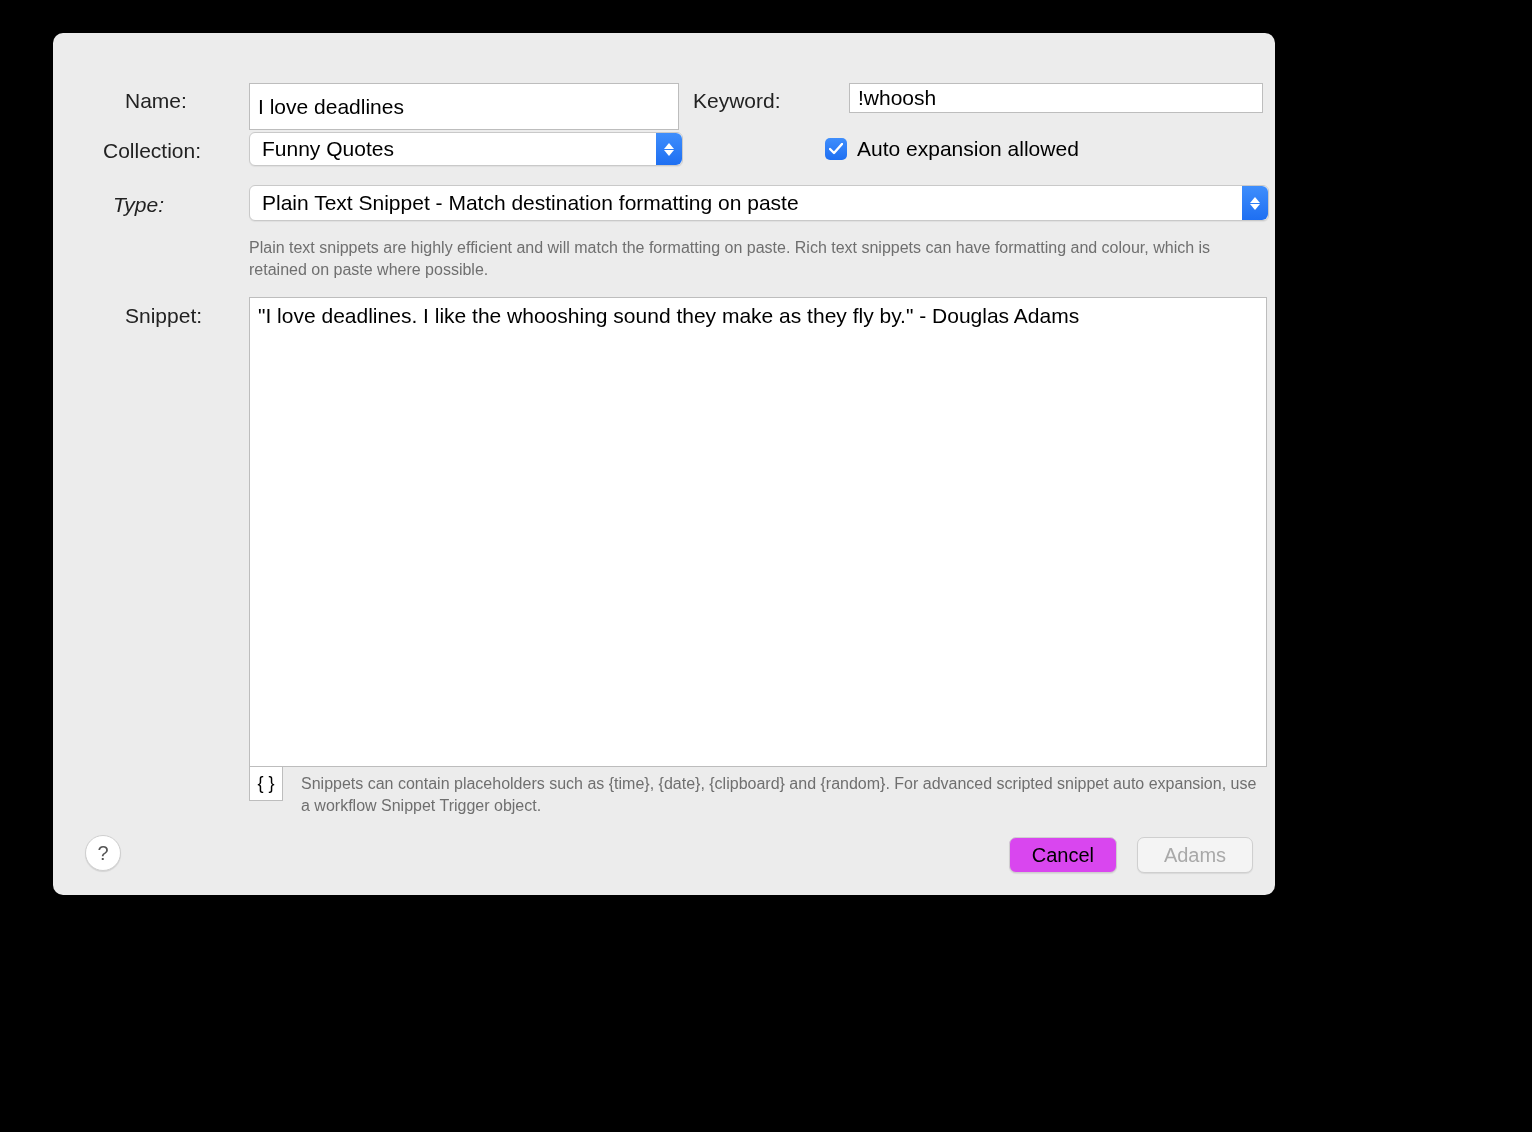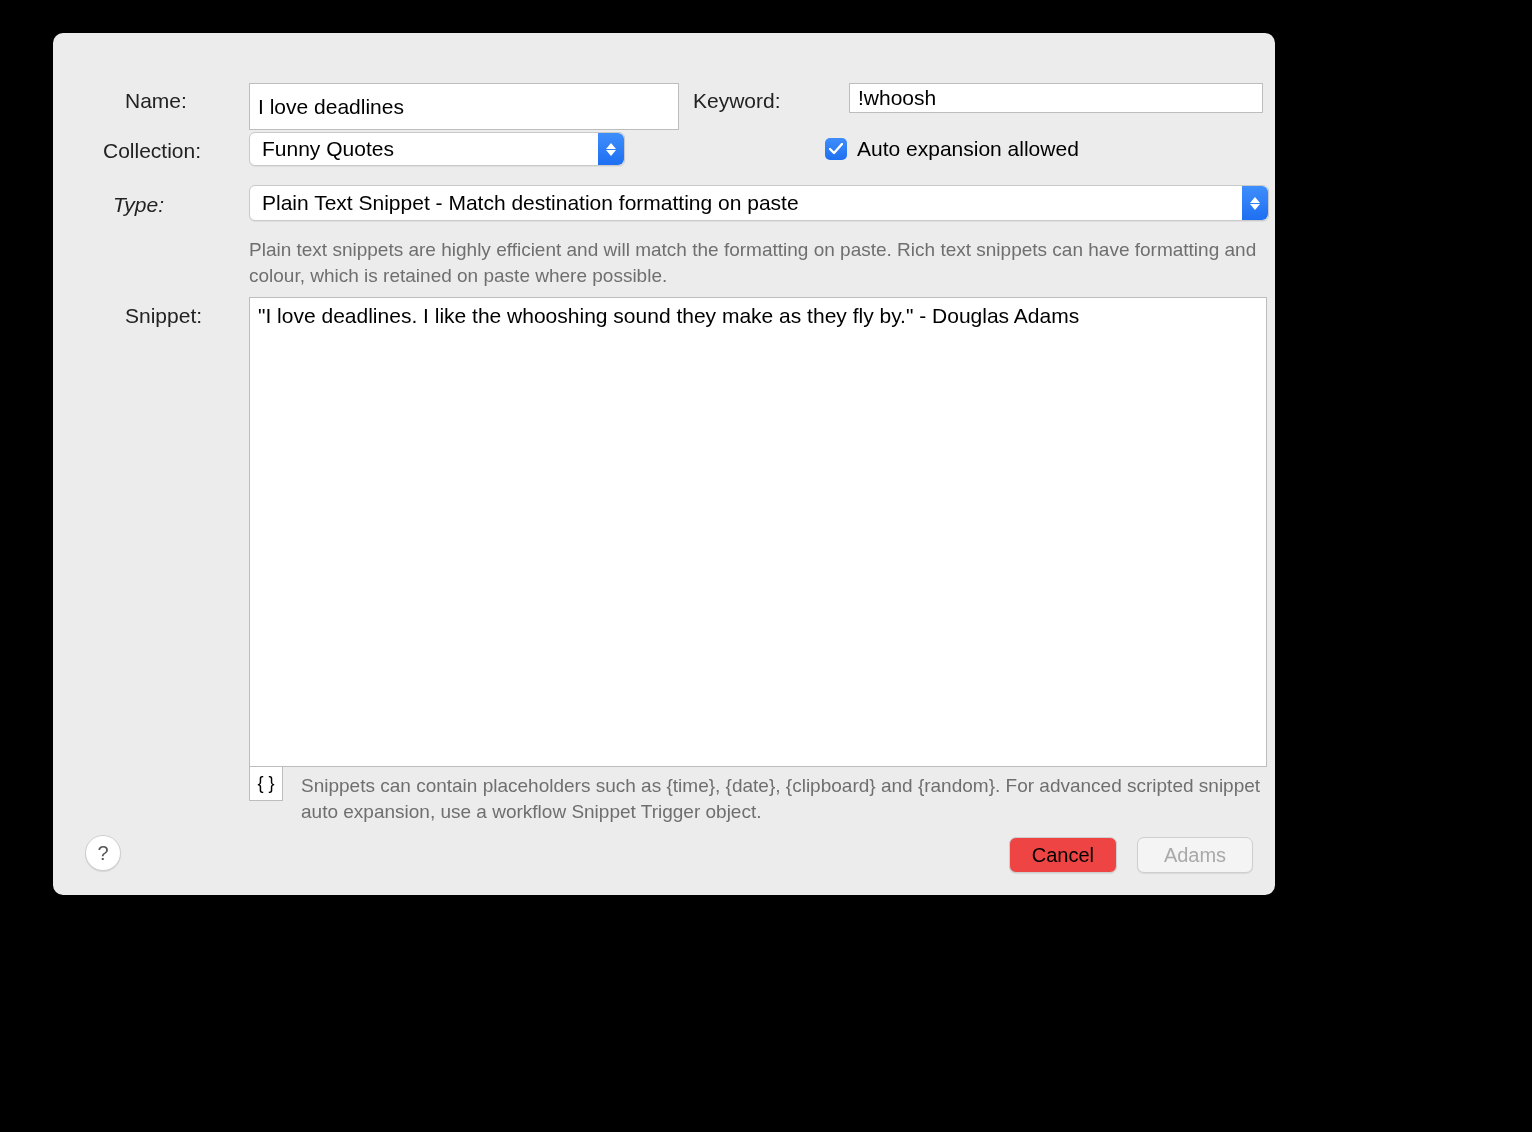--- a/index.html
+++ b/index.html
@@ -43,7 +43,7 @@
 
   
   .lbl-coll   { left: 50px;  top: 106px; width: 130px; }
-  .sel-coll   { left: 196px; top: 99px;  width: 376px; height: 34px; }
+  .sel-coll   { left: 196px; top: 99px;  width: 434px; height: 34px; }
 
   
   .chk-wrap   { left: 772px; top: 104px; }

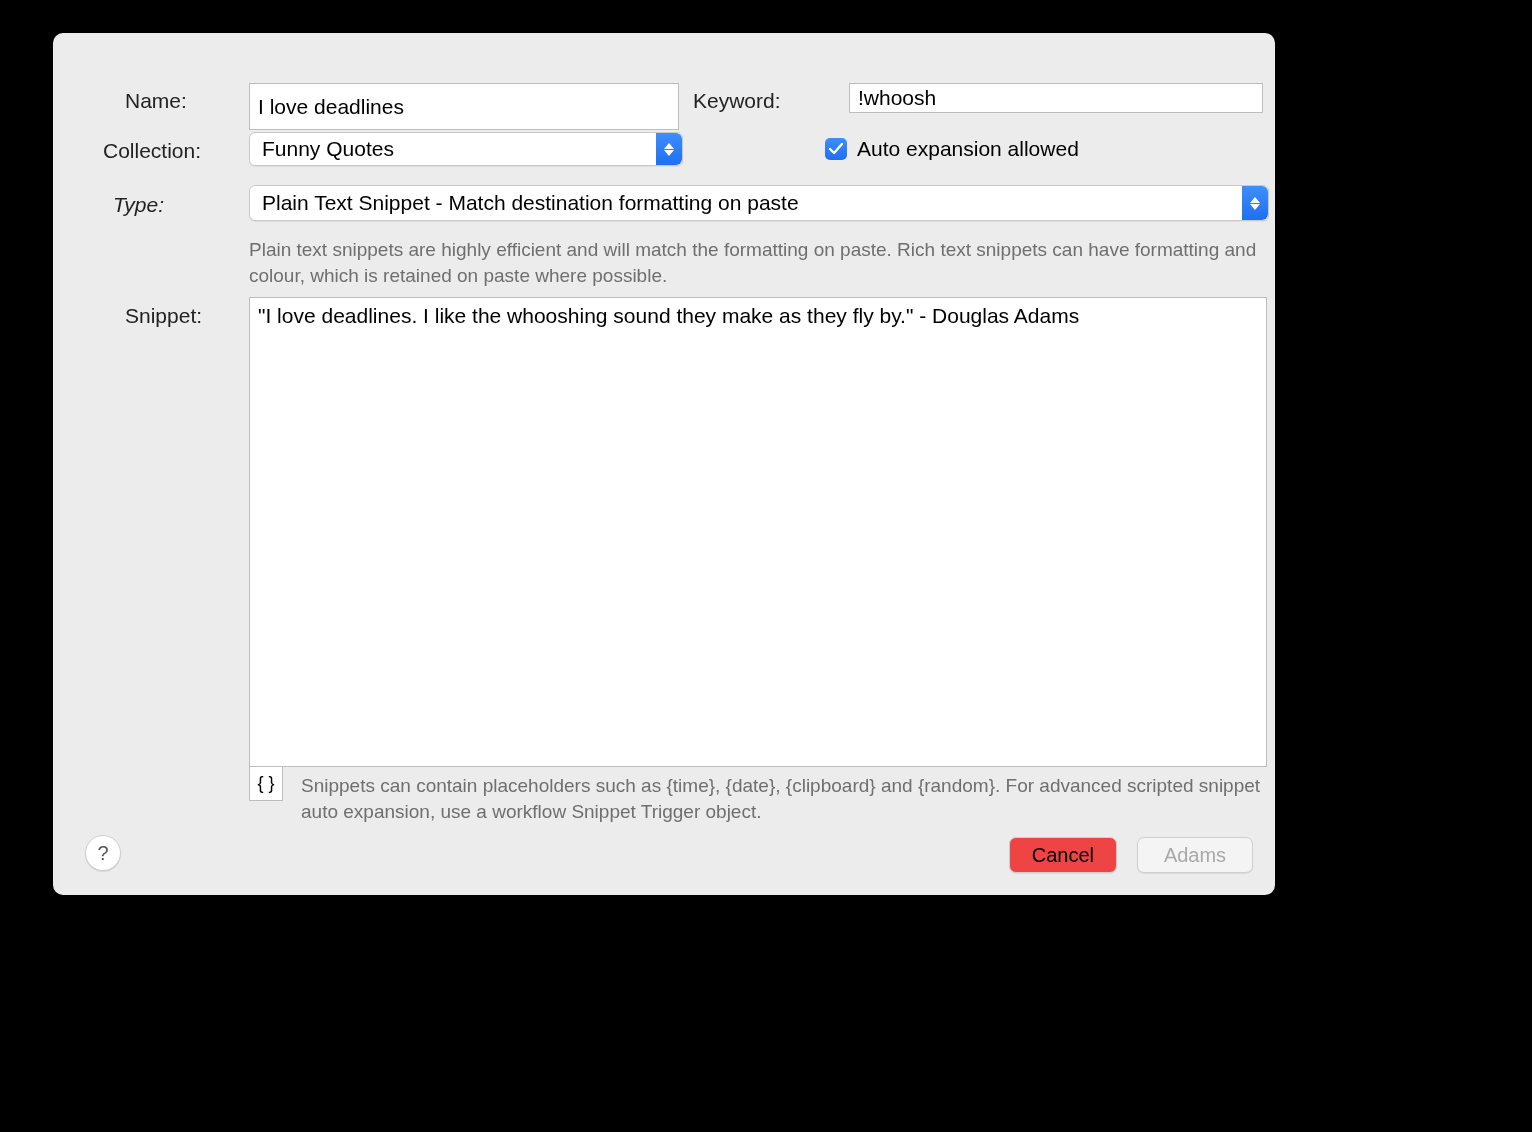--- a/index.html
+++ b/index.html
@@ -56,7 +56,7 @@
     position: absolute;
     left: 196px;
     color: #6f6f6f;
-    font-size: 19px;
+    font-size: 16px;
     line-height: 1.35;
     width: 1010px;
   }

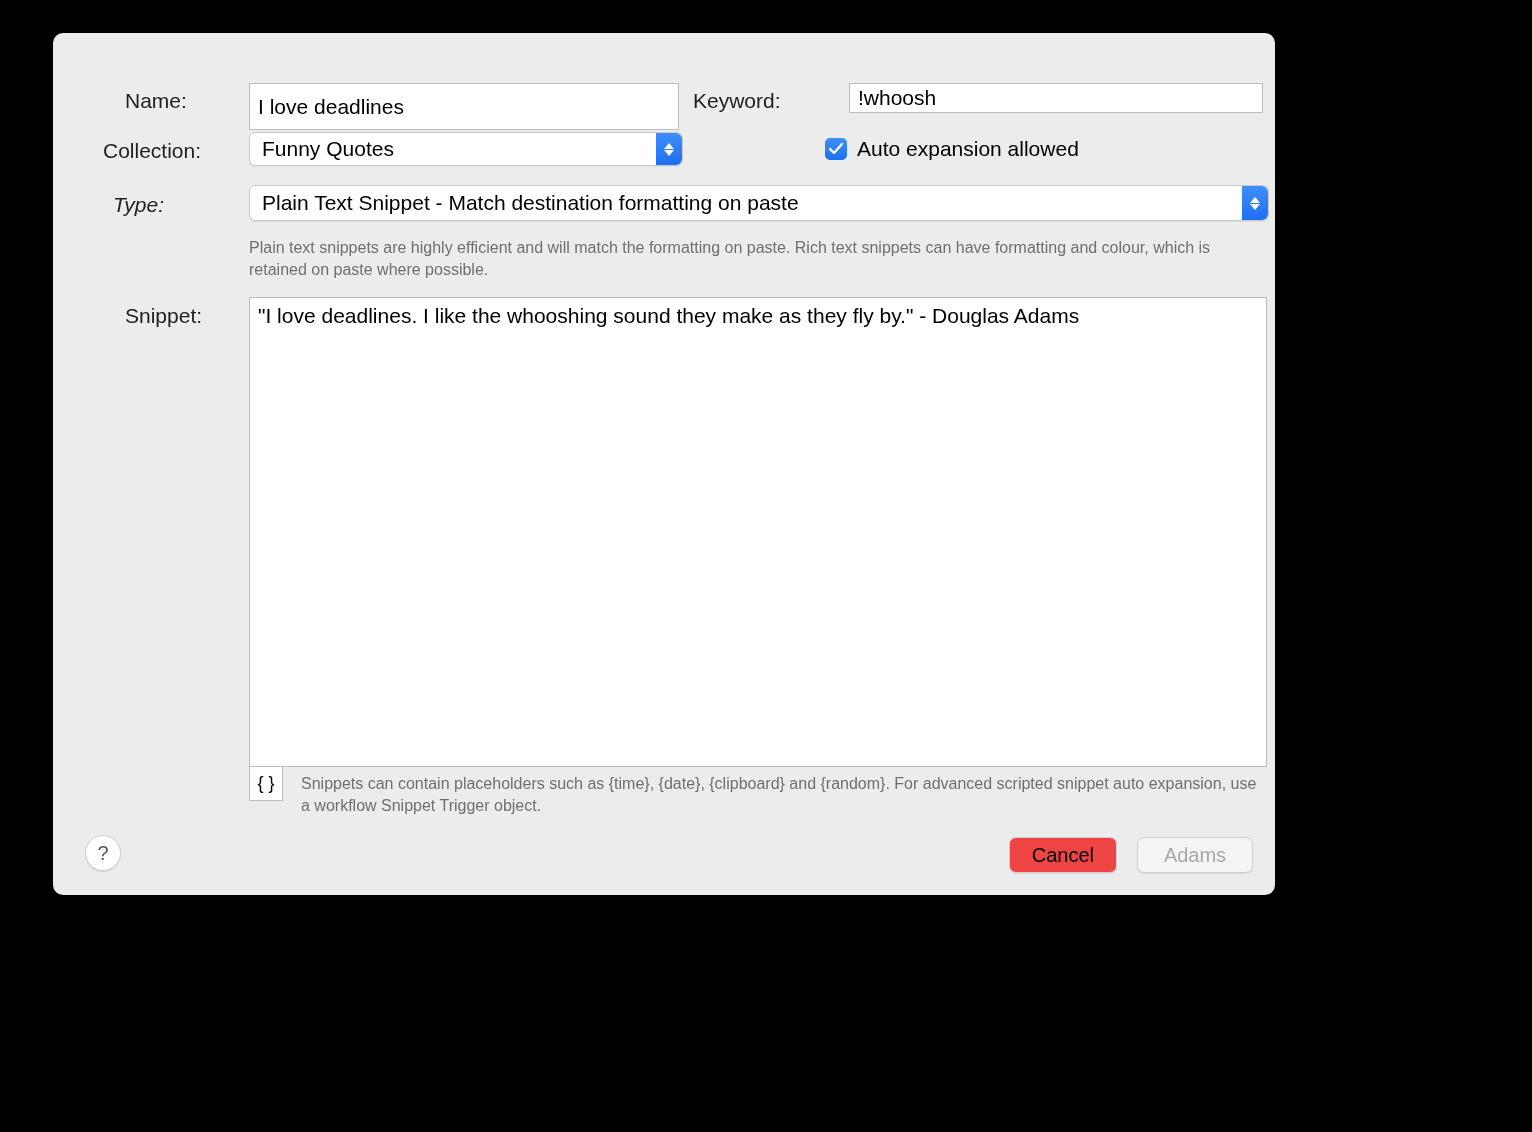--- a/index.html
+++ b/index.html
@@ -182,7 +182,7 @@
     bottom: 22px;
     height: 36px;
     border-radius: 7px;
-    background: #ef4444;
+    background: #d946ef;
     border: 1px solid #cfcfcf;
     box-shadow: 0 1px 1px rgba(0,0,0,0.08);
     font-family: inherit;

